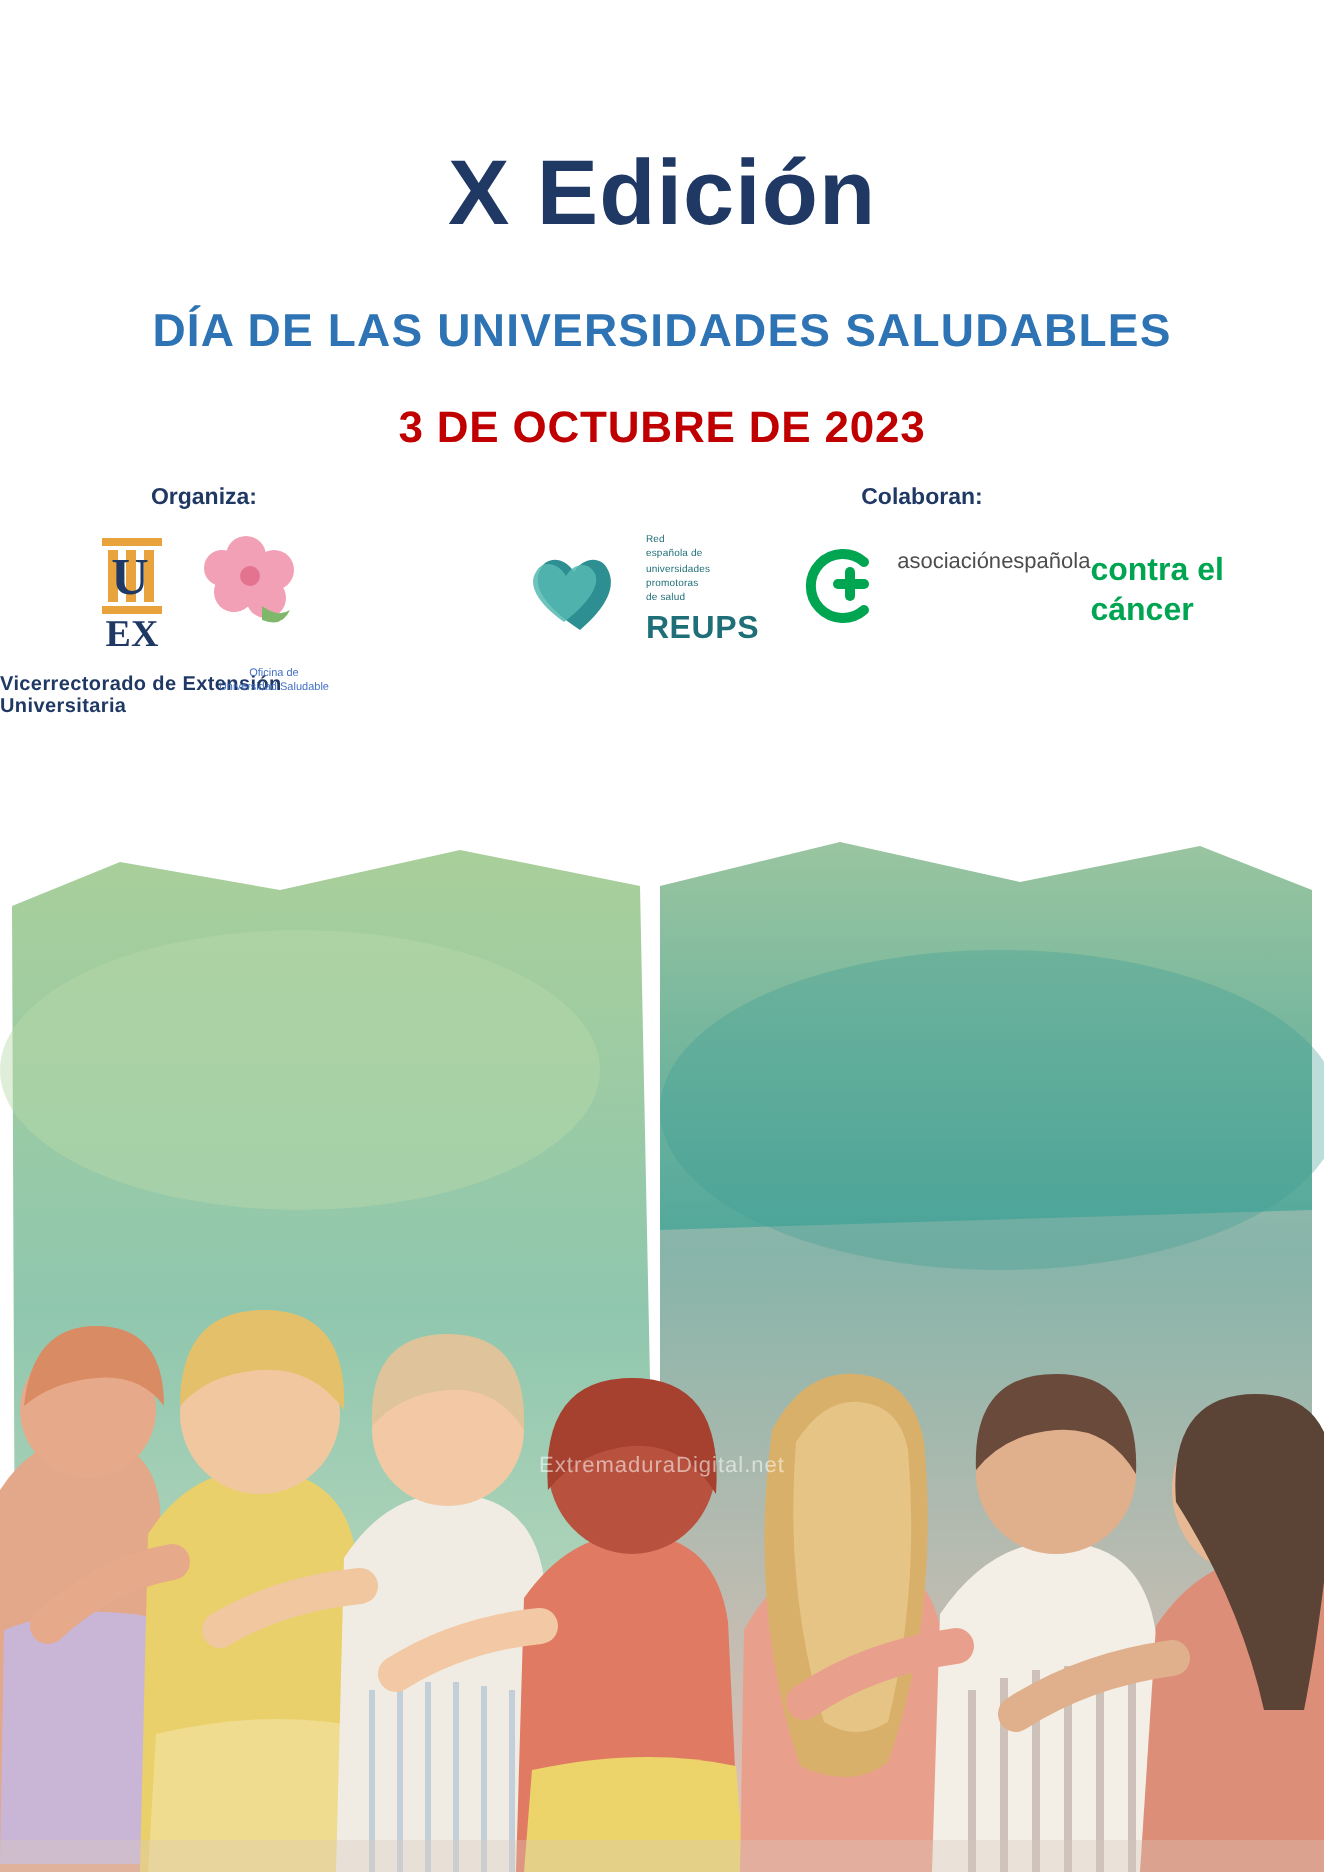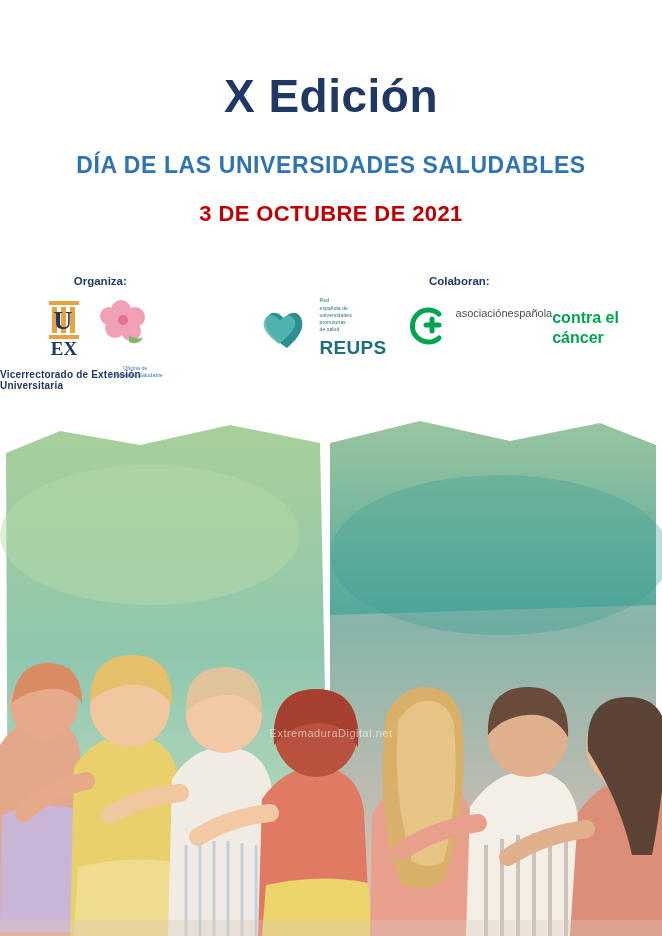--- a/index.html
+++ b/index.html
@@ -179,7 +179,7 @@
   <div class="header">
     <div class="title">X Edición</div>
     <div class="subtitle">DÍA DE LAS UNIVERSIDADES SALUDABLES</div>
-    <div class="date">3 DE OCTUBRE DE 2021</div>
+    <div class="date">3 DE OCTUBRE DE 2023</div>
   </div>
 
   <div class="logos">

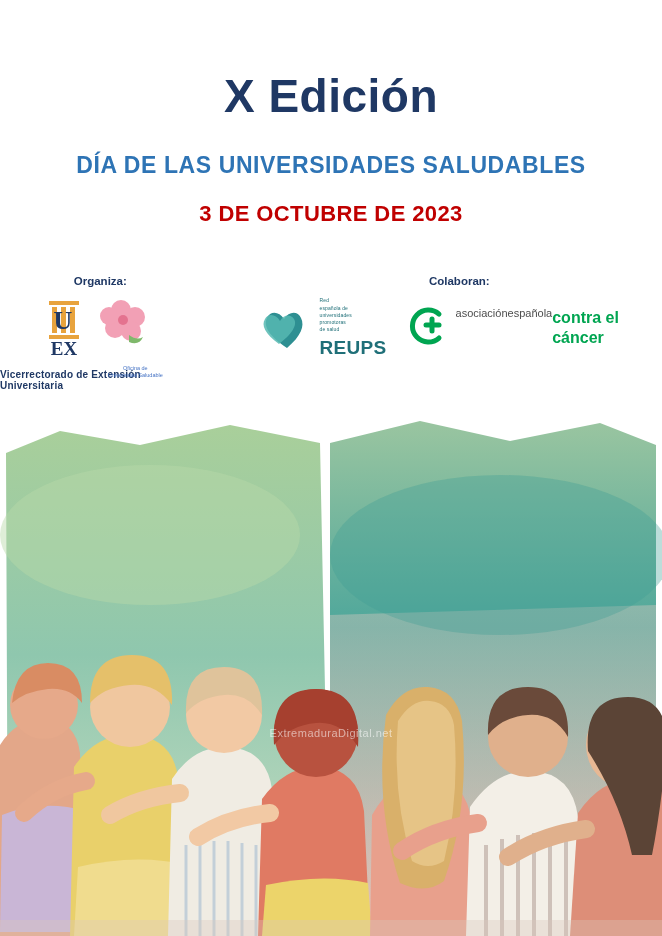--- a/index.html
+++ b/index.html
@@ -51,7 +51,7 @@
 
   
   .logos {
-    margin-top: 48px;
+    margin-top: 16px;
     display: flex;
     justify-content: center;
     align-items: flex-start;

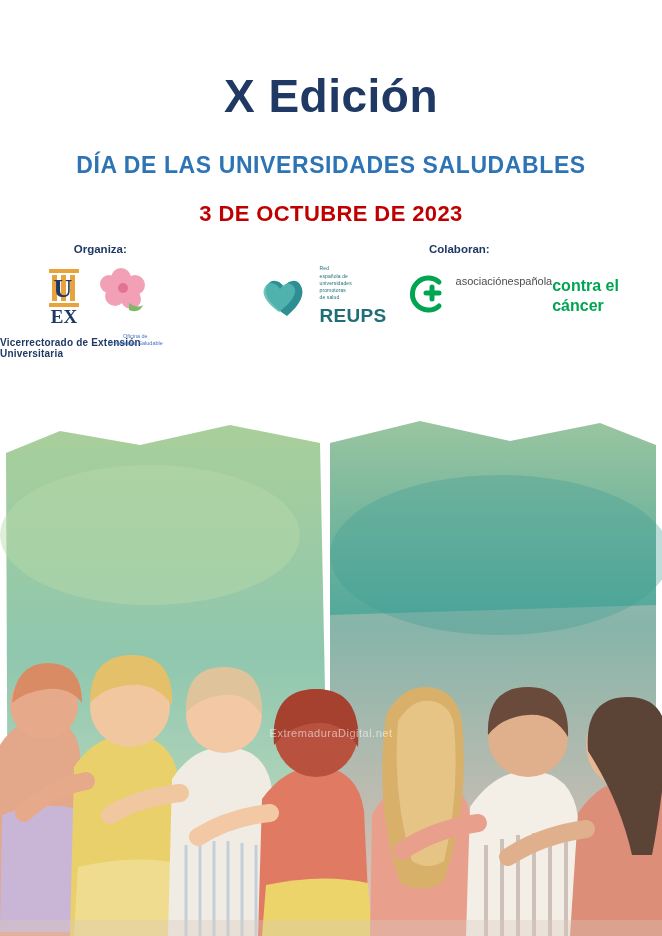--- a/index.html
+++ b/index.html
@@ -123,7 +123,7 @@
     letter-spacing: 0.1px;
   }
   .reups-big {
-    font-size: 19px;
+    font-size: 16px;
     font-weight: bold;
     color: #1f6f78;
     letter-spacing: 0.3px;

